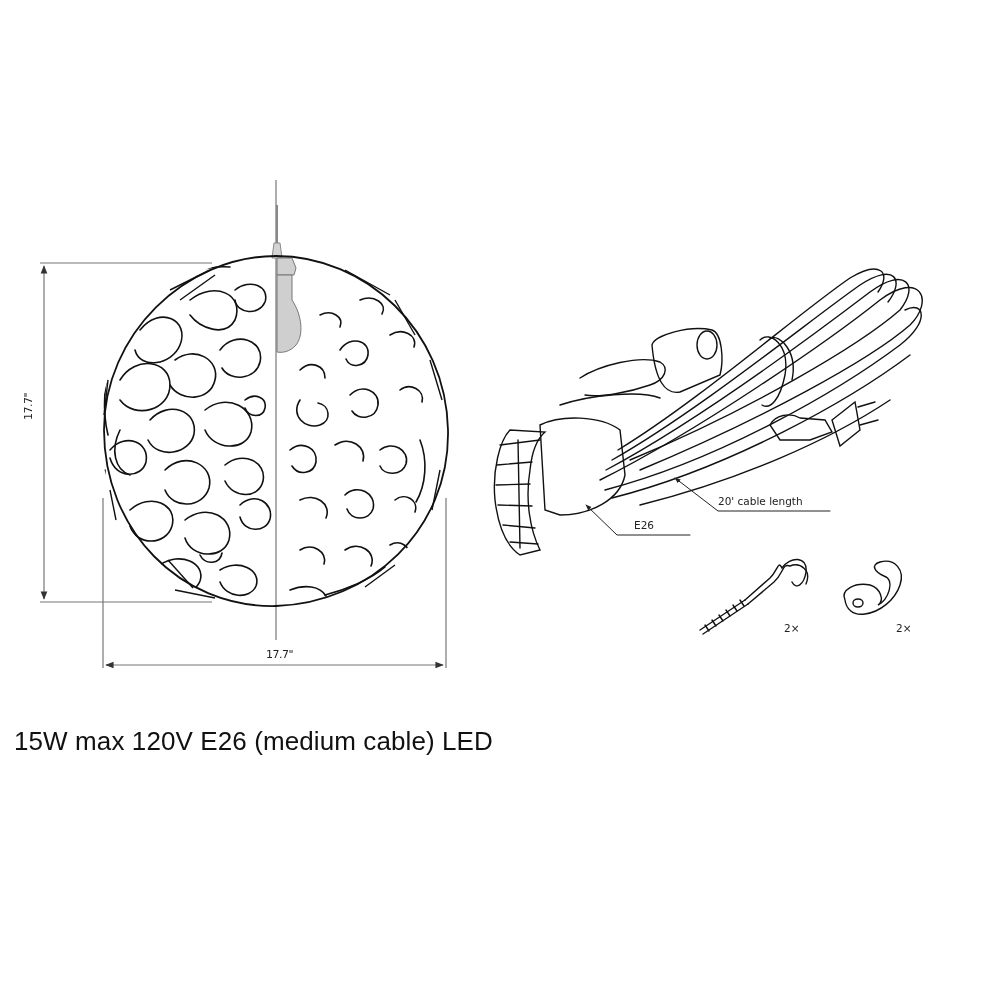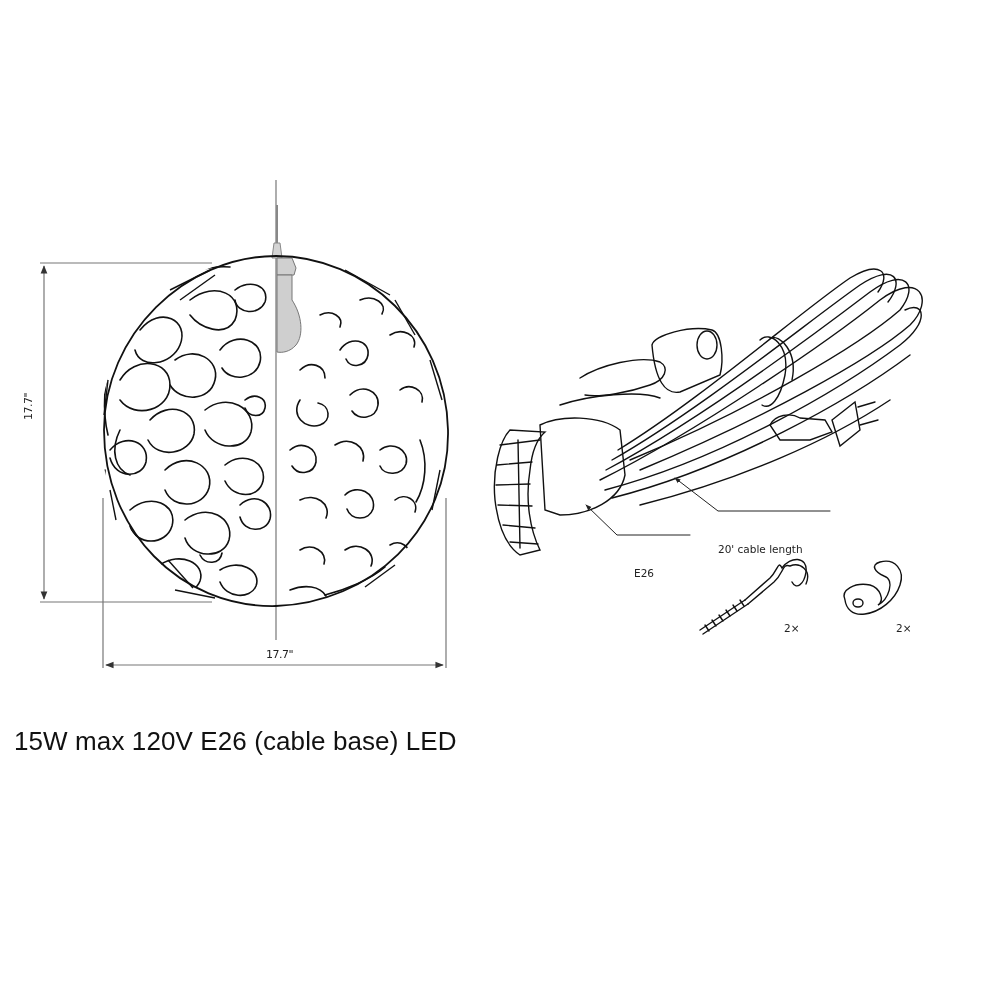--- a/index.html
+++ b/index.html
@@ -8,7 +8,7 @@
     .dim-label { position: absolute; font-family: "DejaVu Sans", sans-serif; font-size: 11px; color: #222; letter-spacing: -0.5px; }
     .dim-vertical { left: 22px; top: 420px; transform: rotate(-90deg); transform-origin: left top; }
     .dim-horizontal { left: 266px; top: 648px; }
-    .callout { position: absolute; font-family: "DejaVu Sans", sans-serif; font-size: 10.5px; color: #222; margin-top: 48px; }
+    .callout { position: absolute; font-family: "DejaVu Sans", sans-serif; font-size: 10.5px; color: #222; }
     .callout-cable { left: 718px; top: 495px; }
     .callout-e26 { left: 634px; top: 519px; }
     .qty { position: absolute; font-family: "DejaVu Sans", sans-serif; font-size: 10.5px; color: #222; }

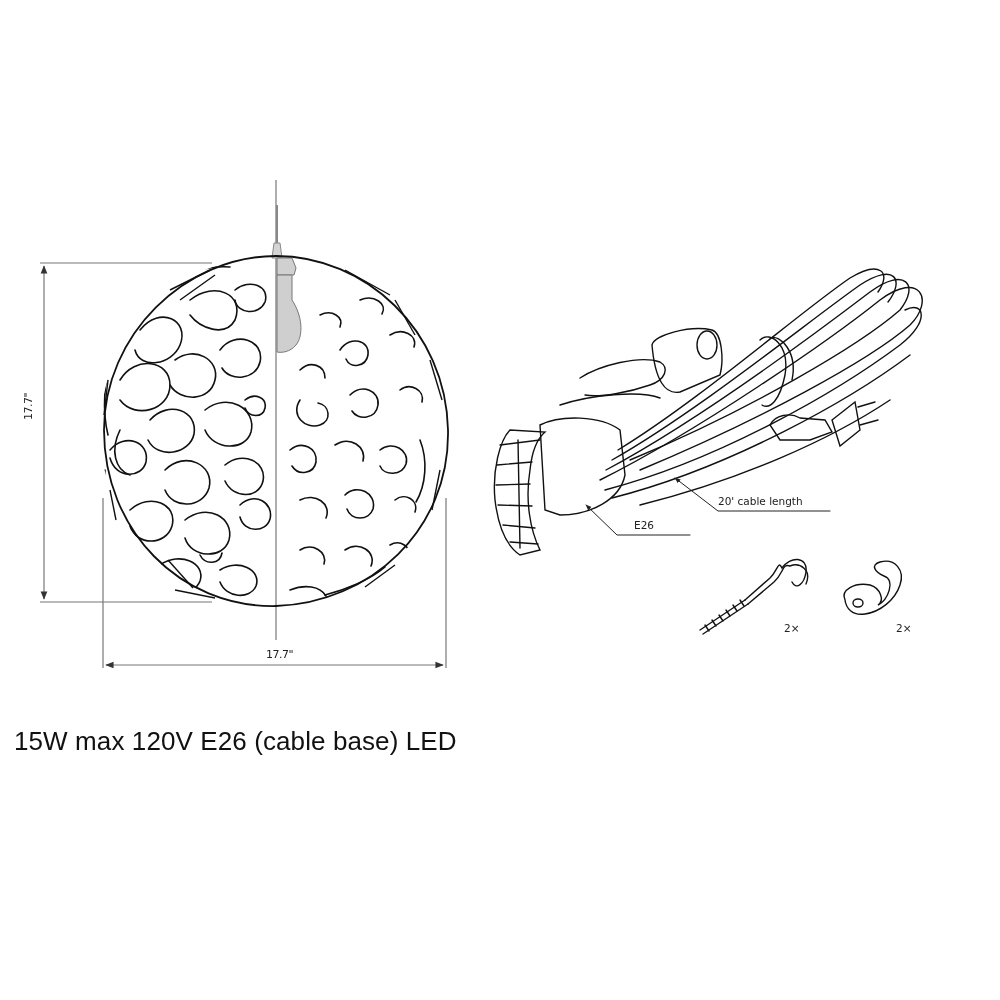--- a/index.html
+++ b/index.html
@@ -177,6 +177,6 @@
 <div class="callout callout-e26">E26</div>
 <div class="qty qty-hook">2×</div>
 <div class="qty qty-clip">2×</div>
-<div class="spec">15W max 120V E26 (cable base) LED</div>
+<div class="spec">15W max 120V E26 (medium cable) LED</div>
 
 </body></html>

